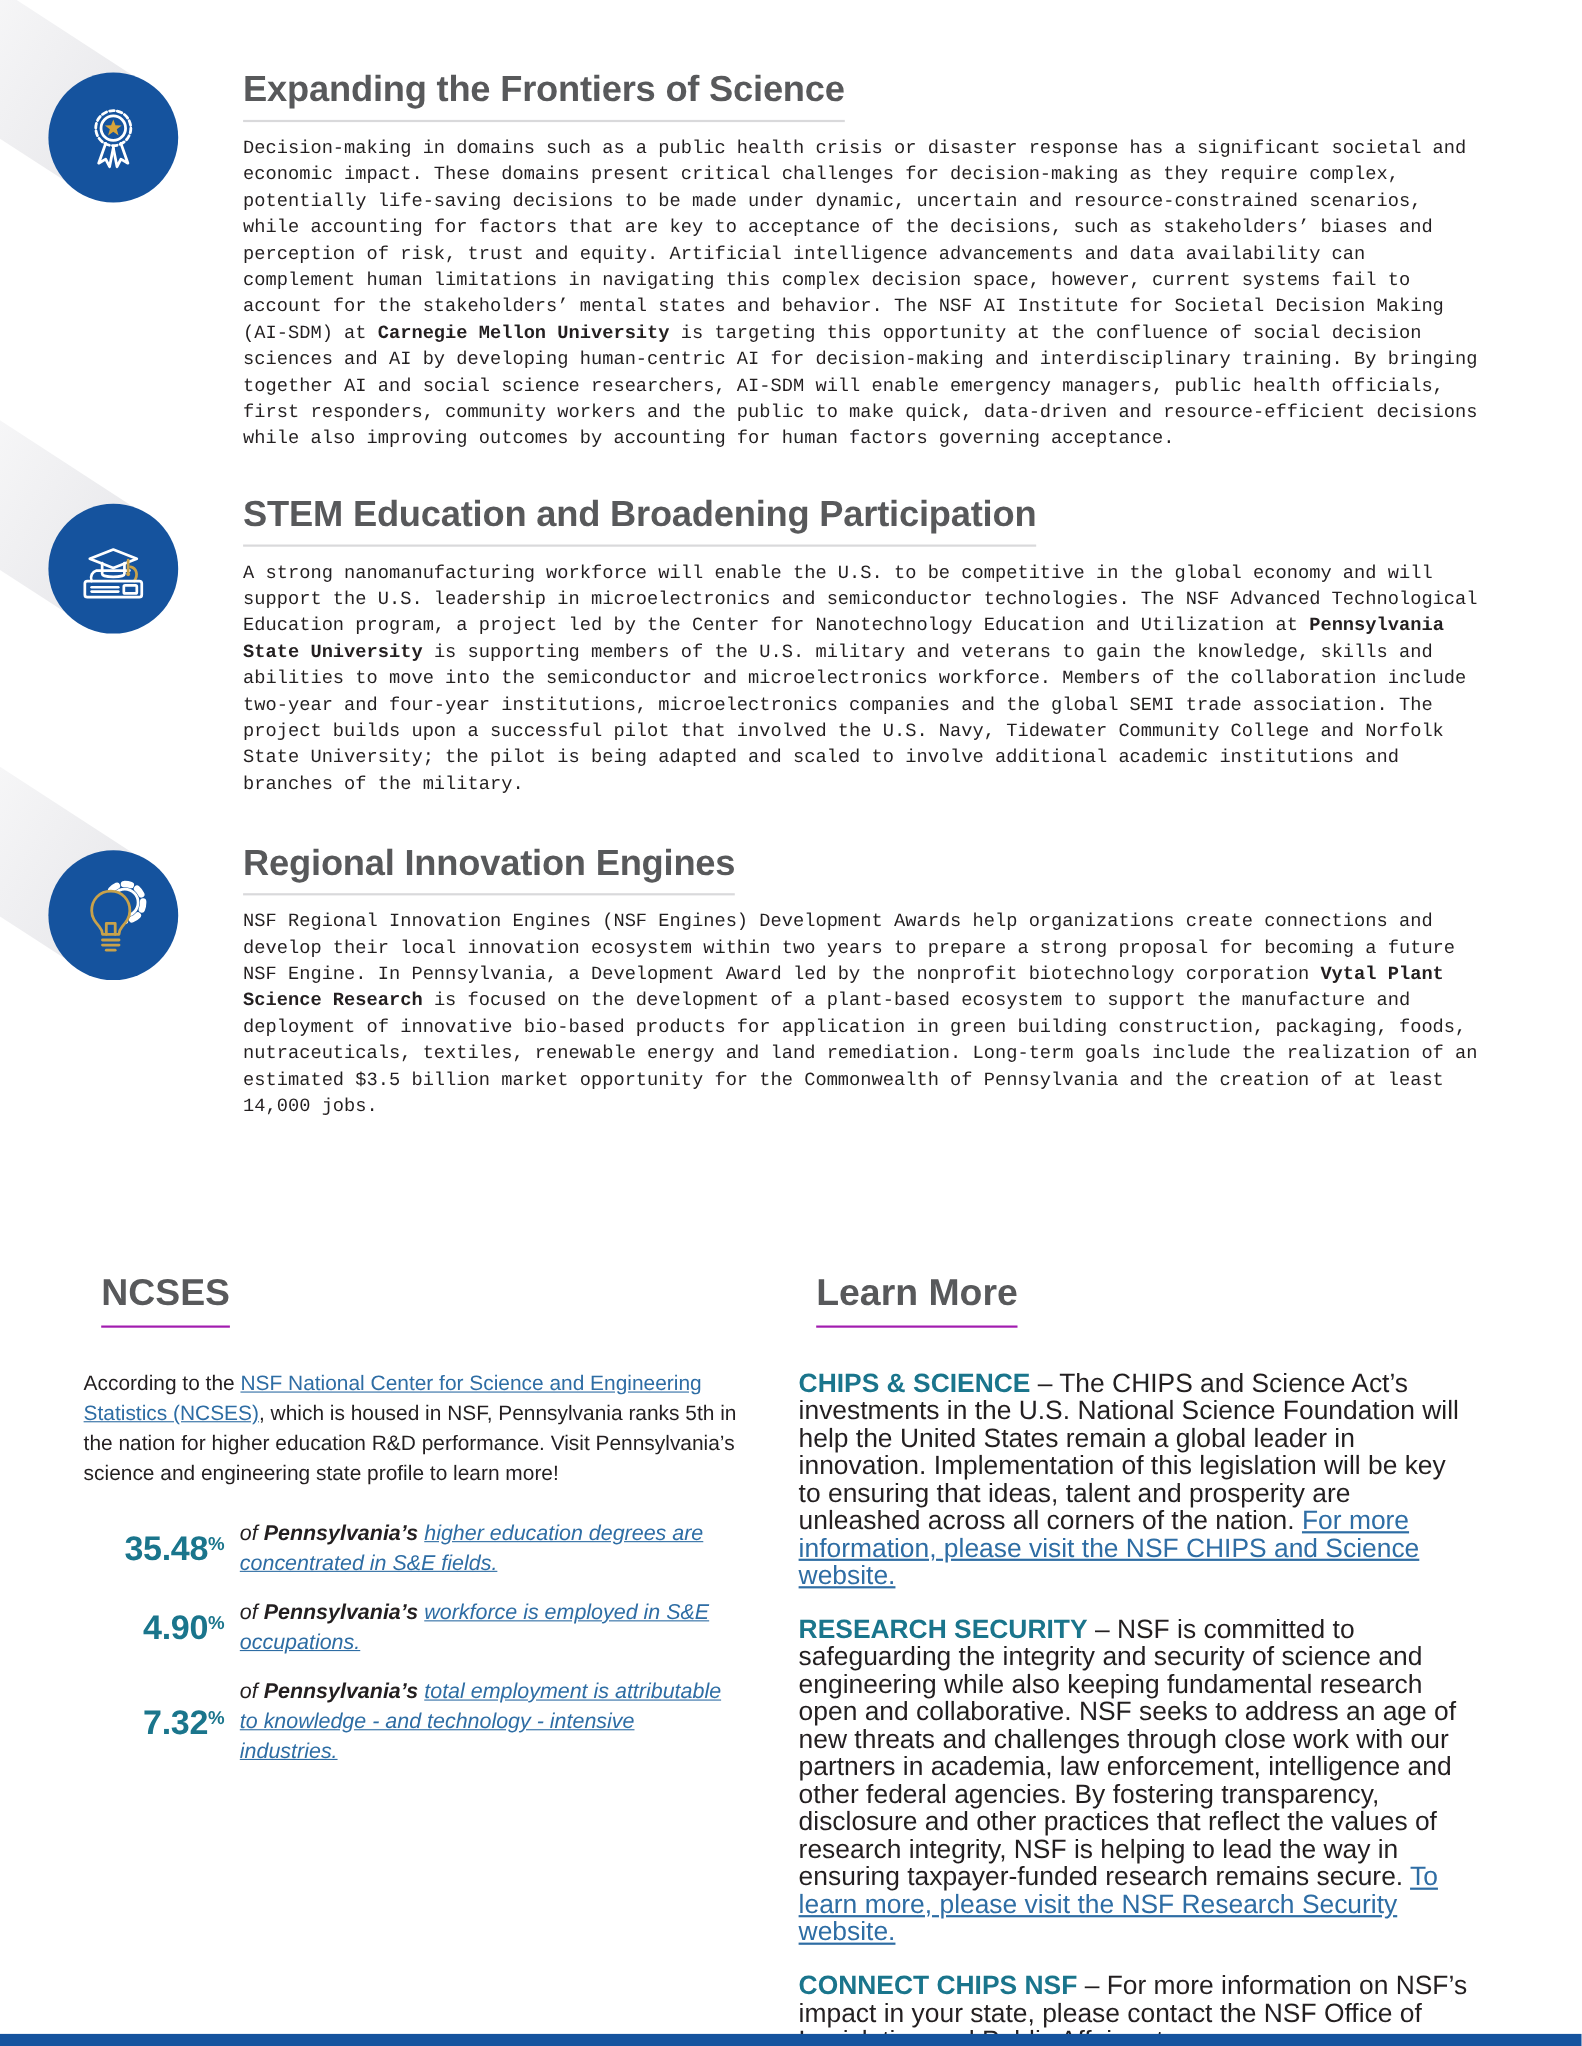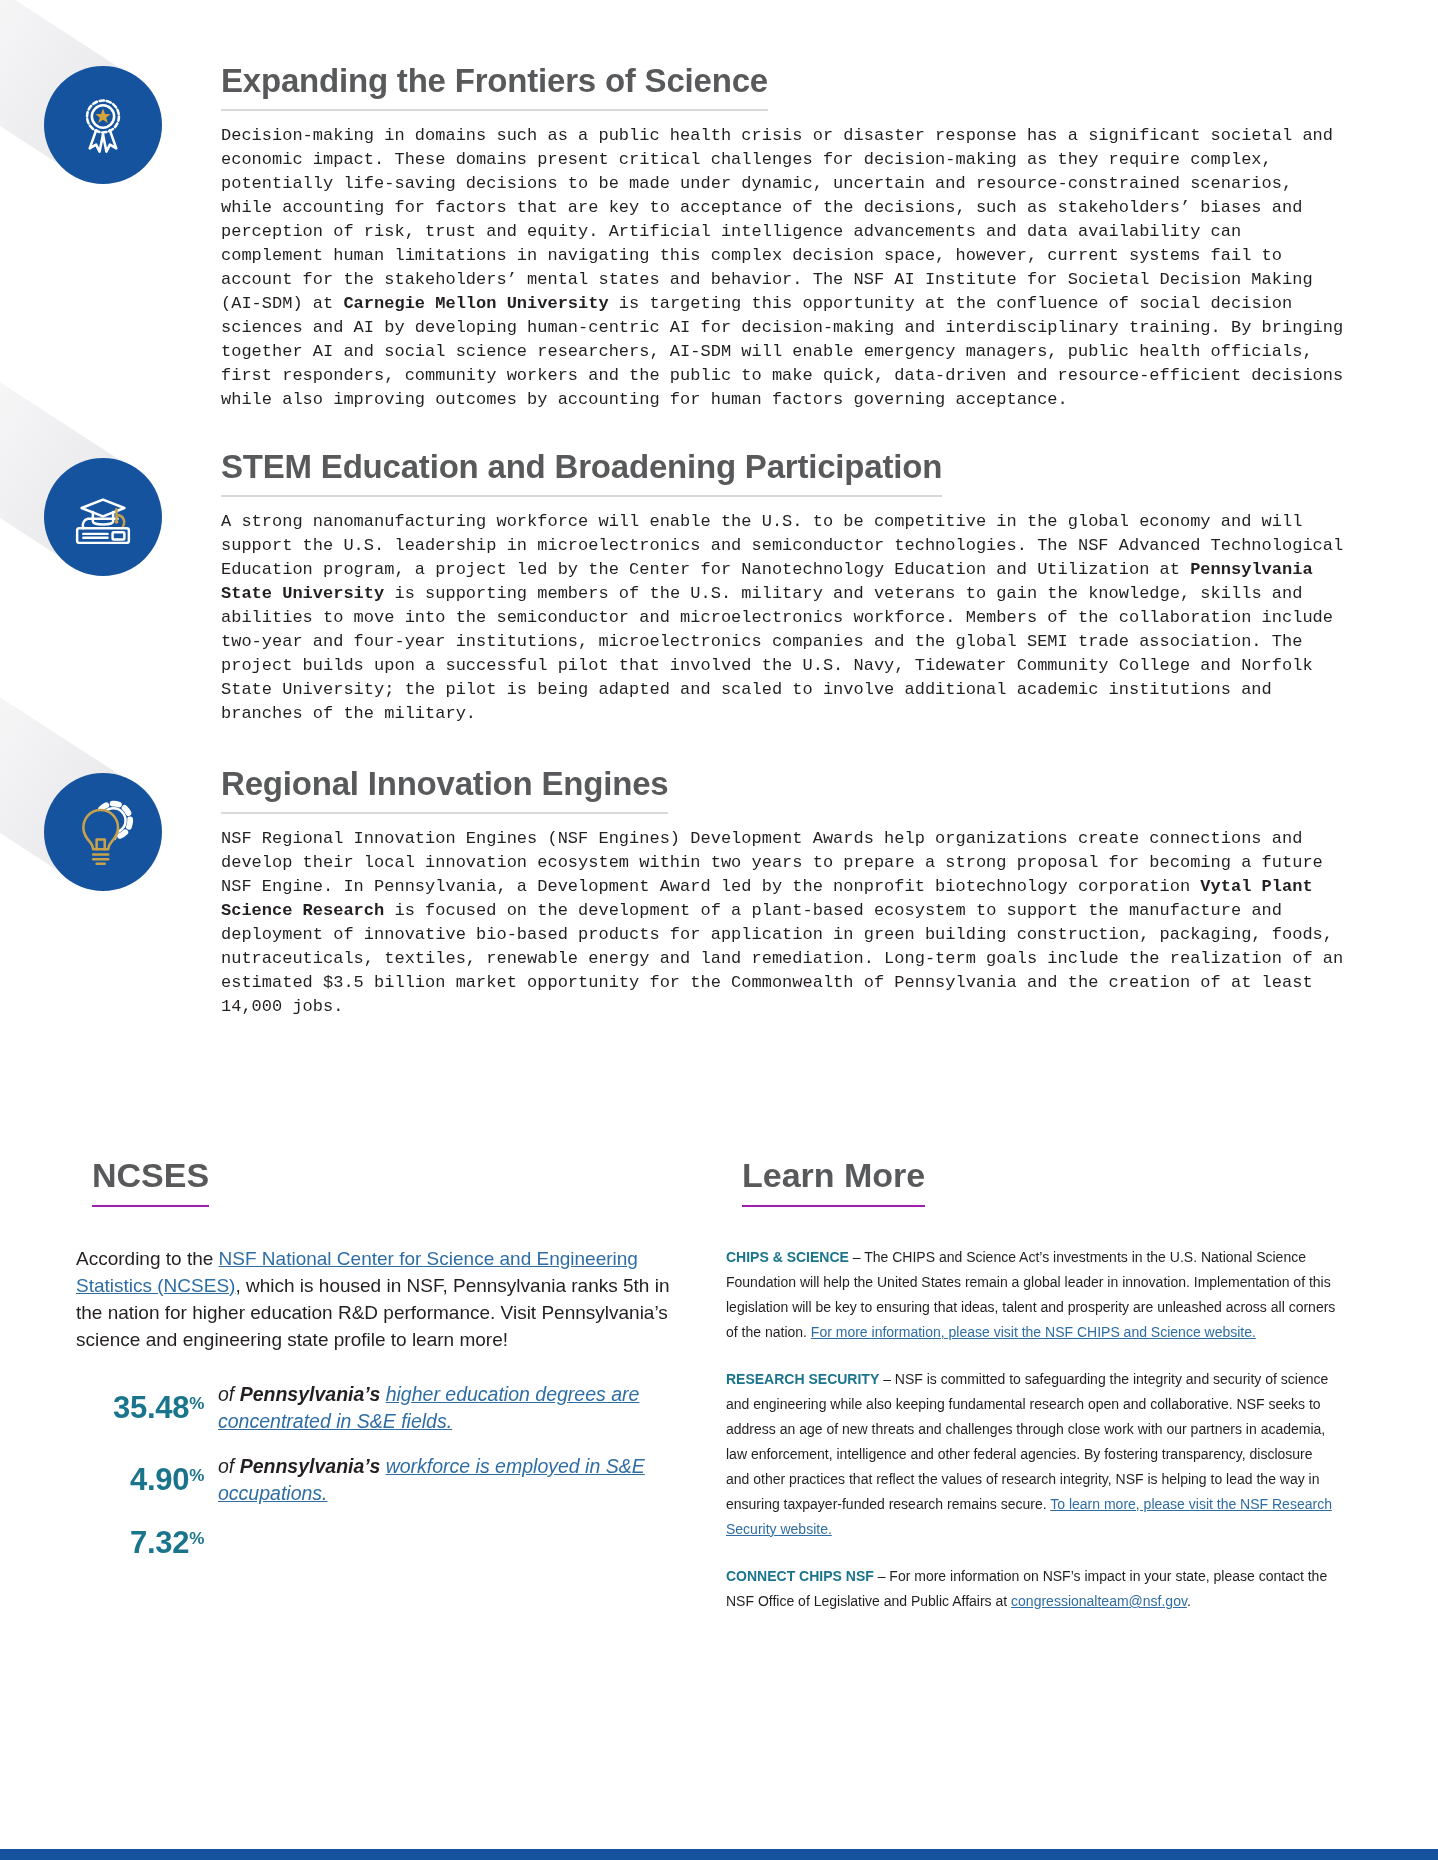--- a/index.html
+++ b/index.html
@@ -49,7 +49,7 @@
   .stat-num .pct{font-size:17px;position:relative;top:-9px;font-weight:700;}
   .stat-label{width:446px;font-size:19.5px;line-height:27px;font-style:italic;}
   .stat-label b{font-weight:700;}
-  .lm-item{font-size:14px;line-height:25px;margin-top:22px;}
+  .lm-item{font-size:24px;line-height:25px;margin-top:22px;}
   .lm-item .lead{color:#1a758c;font-weight:700;}
   
   .footer-bar{position:absolute;left:0;right:0;bottom:0;height:11px;background:#15539e;}

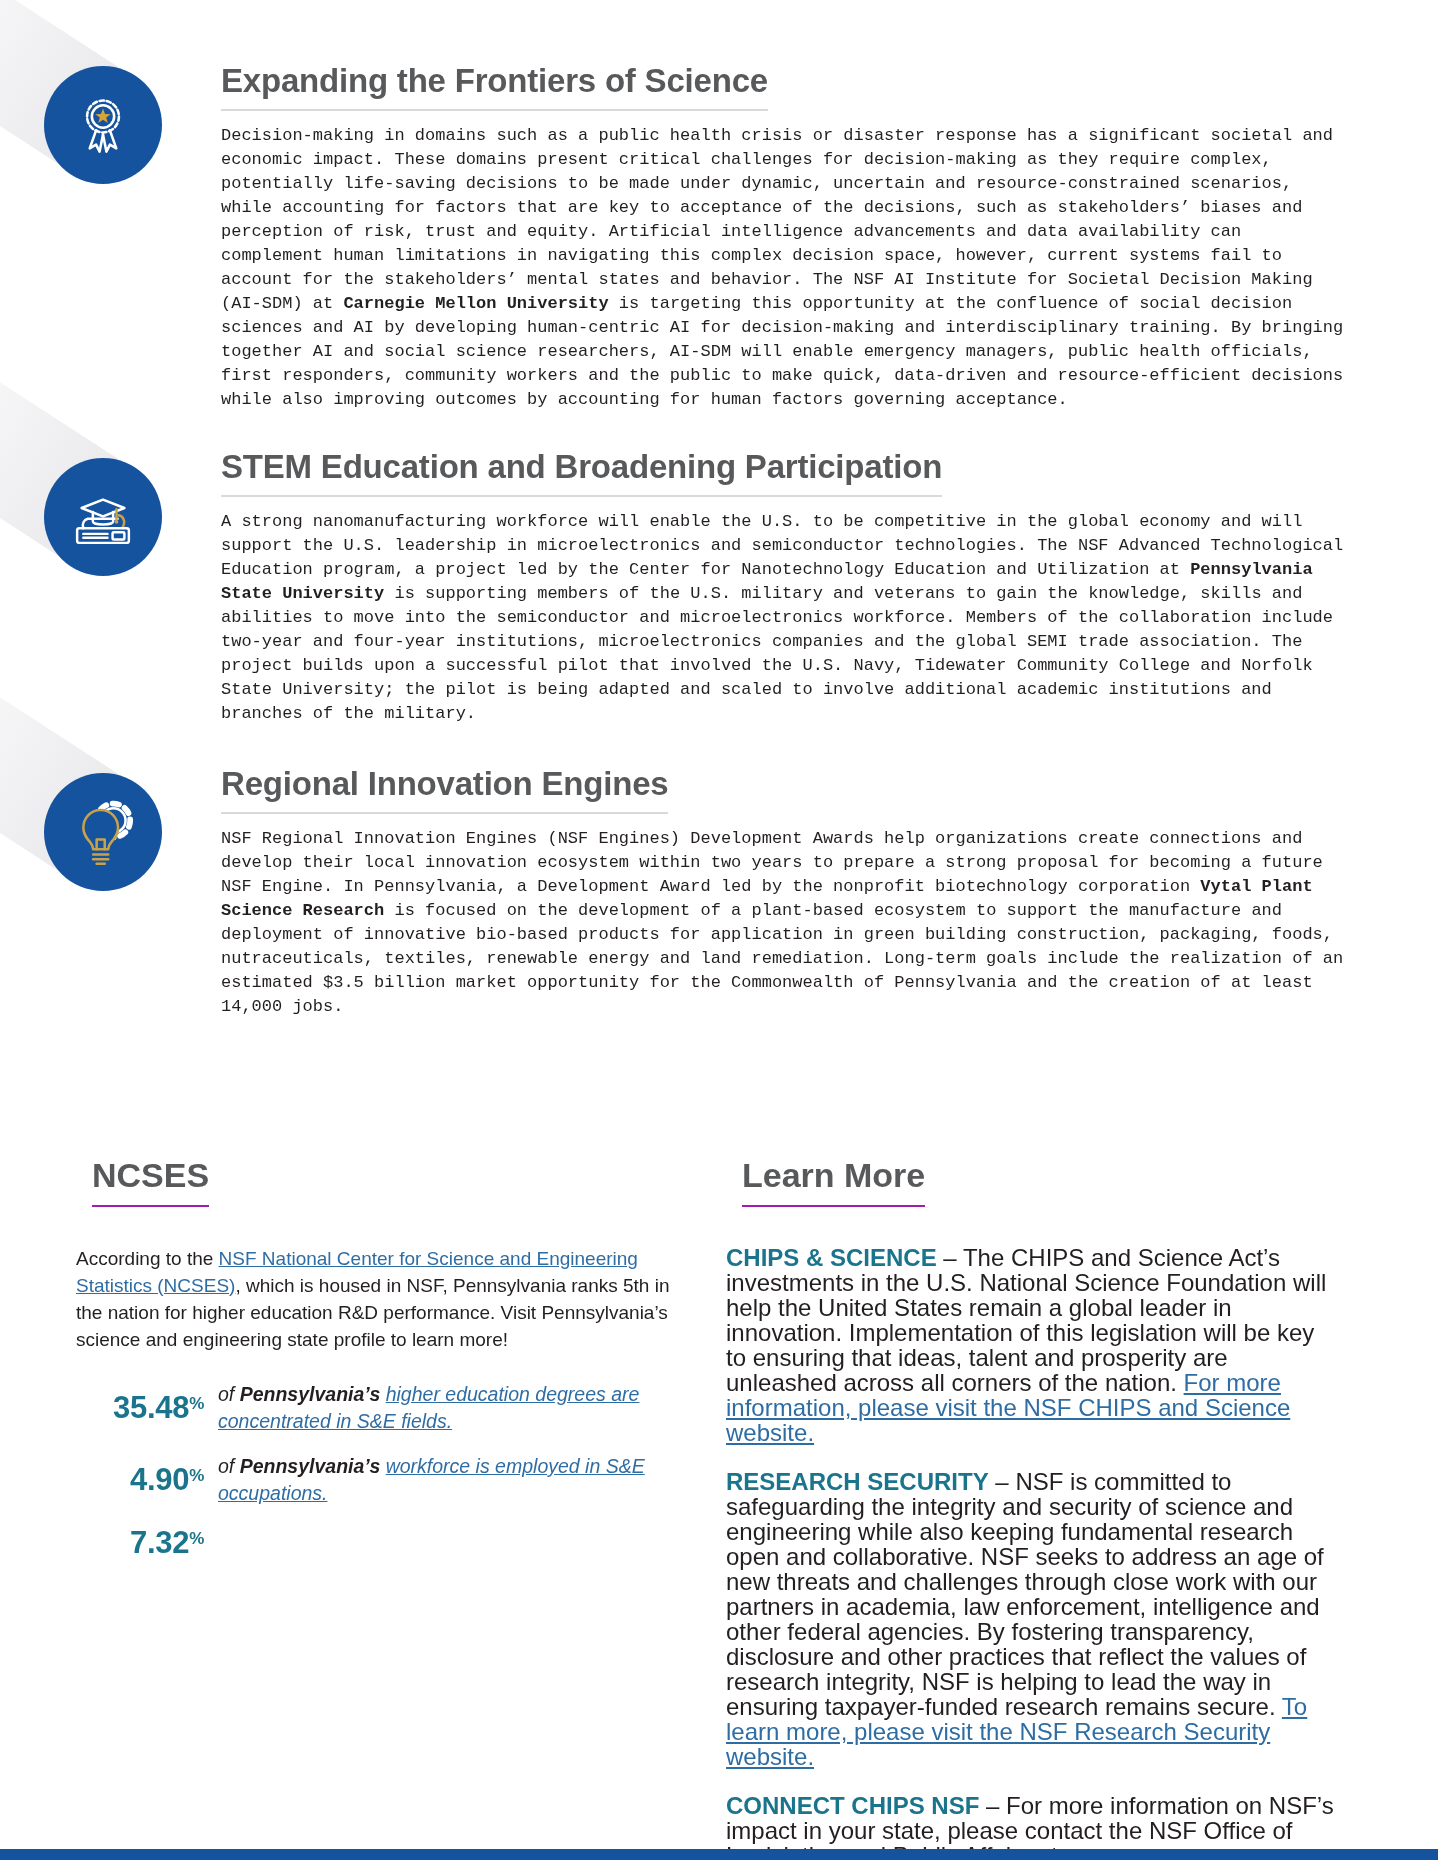--- a/index.html
+++ b/index.html
@@ -142,6 +142,7 @@
         </div>
         <div class="stat-row">
           <div class="stat-num"><span>7.32</span><span class="pct">%</span></div>
+          <div class="stat-label"><span>of </span><b>Pennsylvania’s</b><span> </span><a class="link" href="#">total employment is attributable to knowledge - and technology - intensive industries.</a></div>
         </div>
       </div>
     </div>

